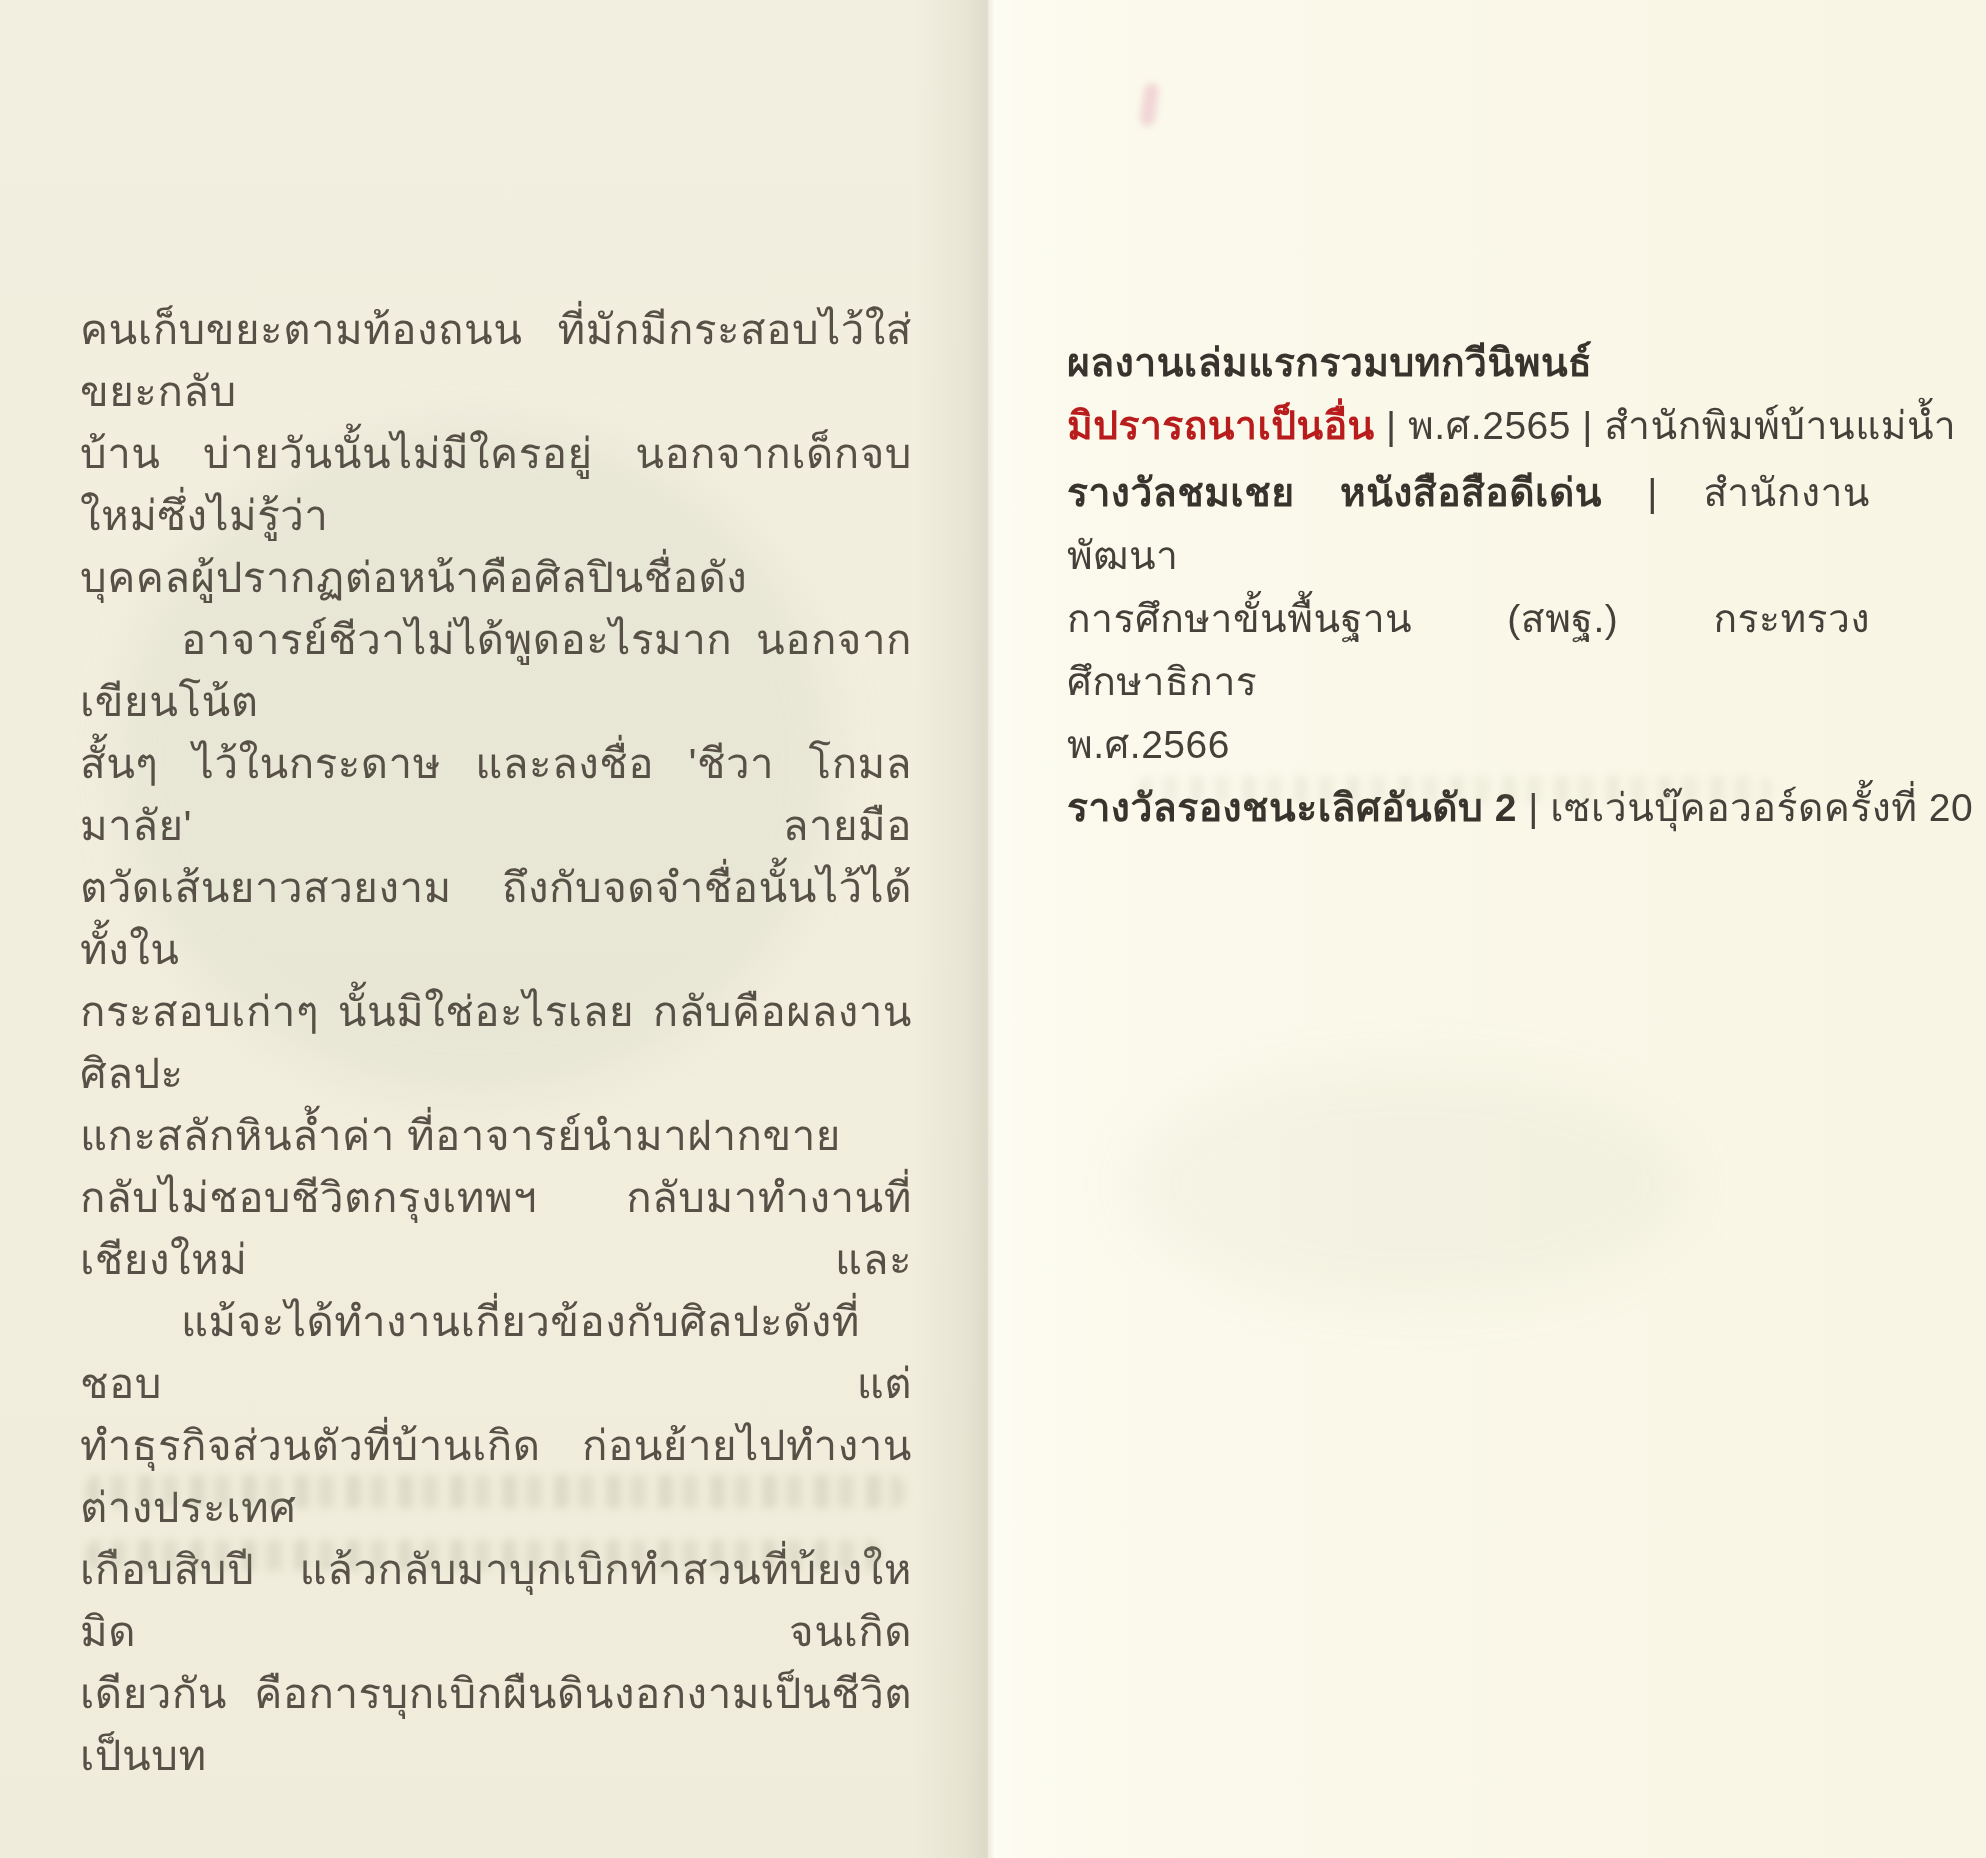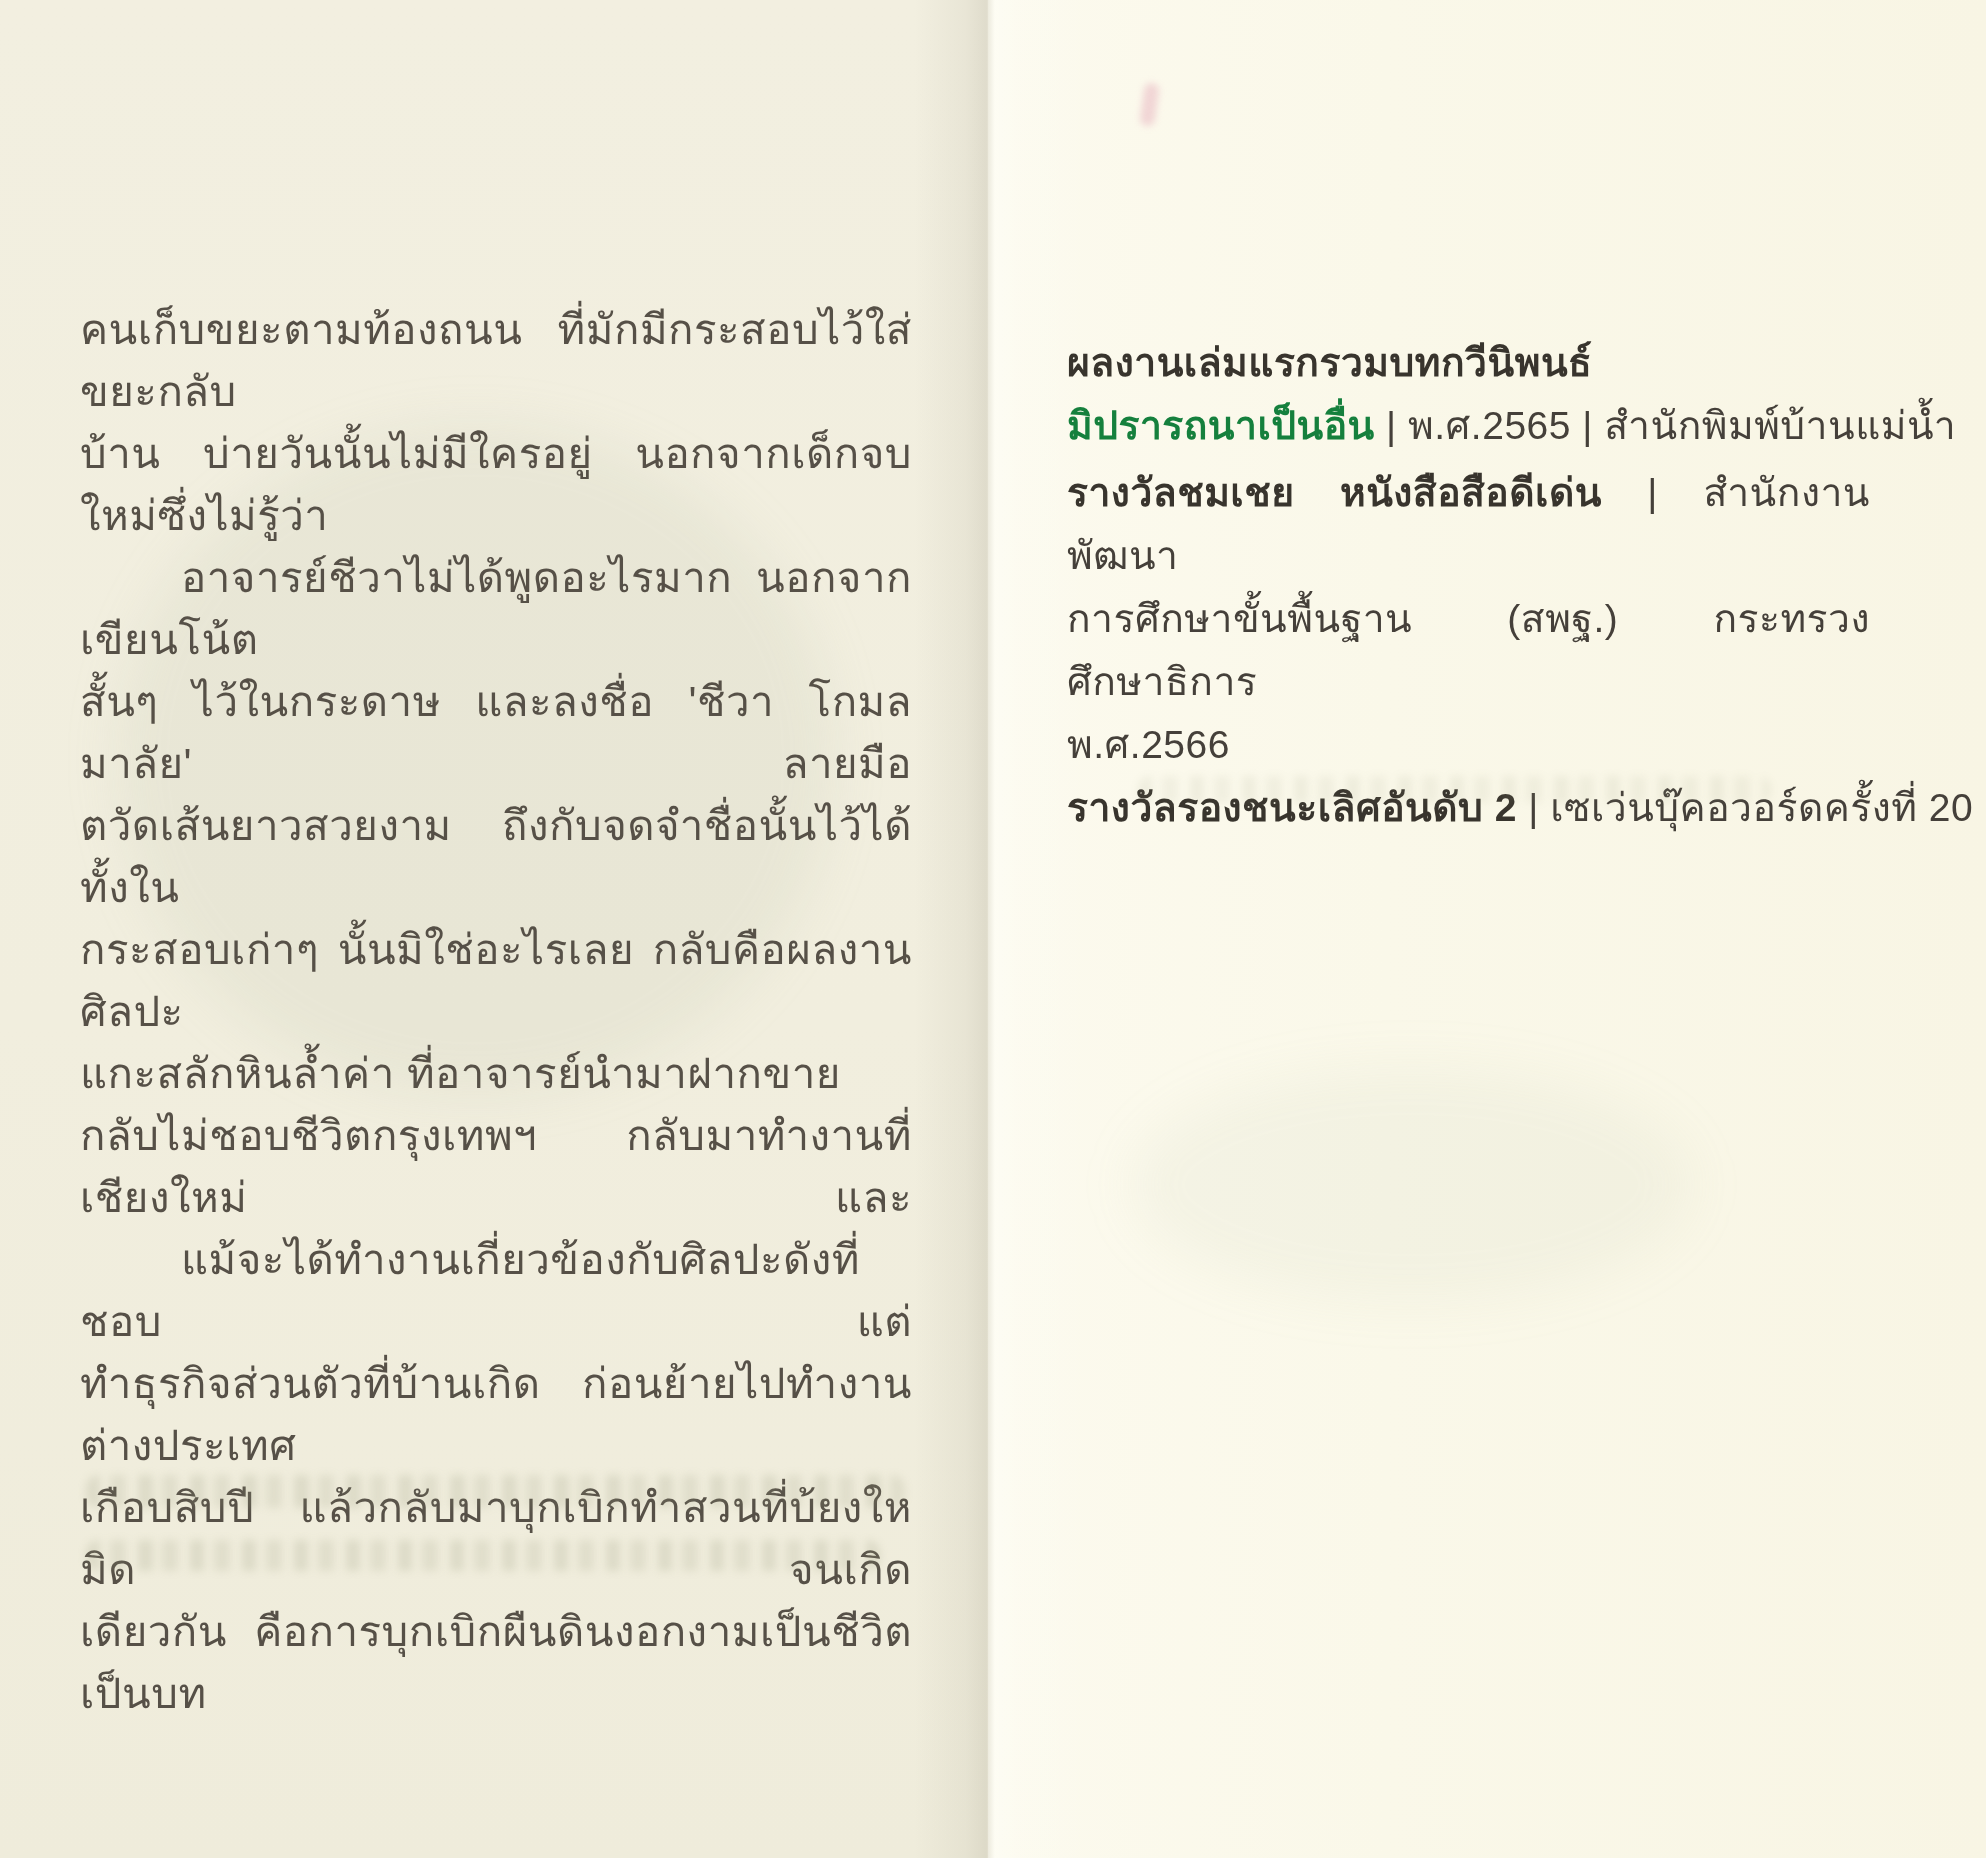--- a/index.html
+++ b/index.html
@@ -46,7 +46,7 @@
   .tl.ind{text-indent:101px;}
   .para{margin:0;}
   .b{font-weight:700;color:#38342d;}
-  .sb{font-weight:700;color:#15803d;font-family:Liberation Mono, monospace;}
+  .sb{font-weight:700;color:#b91c1c;font-family:Liberation Mono, monospace;}
   
   .ghost{
     position:absolute;border-radius:12.7px;pointer-events:none;

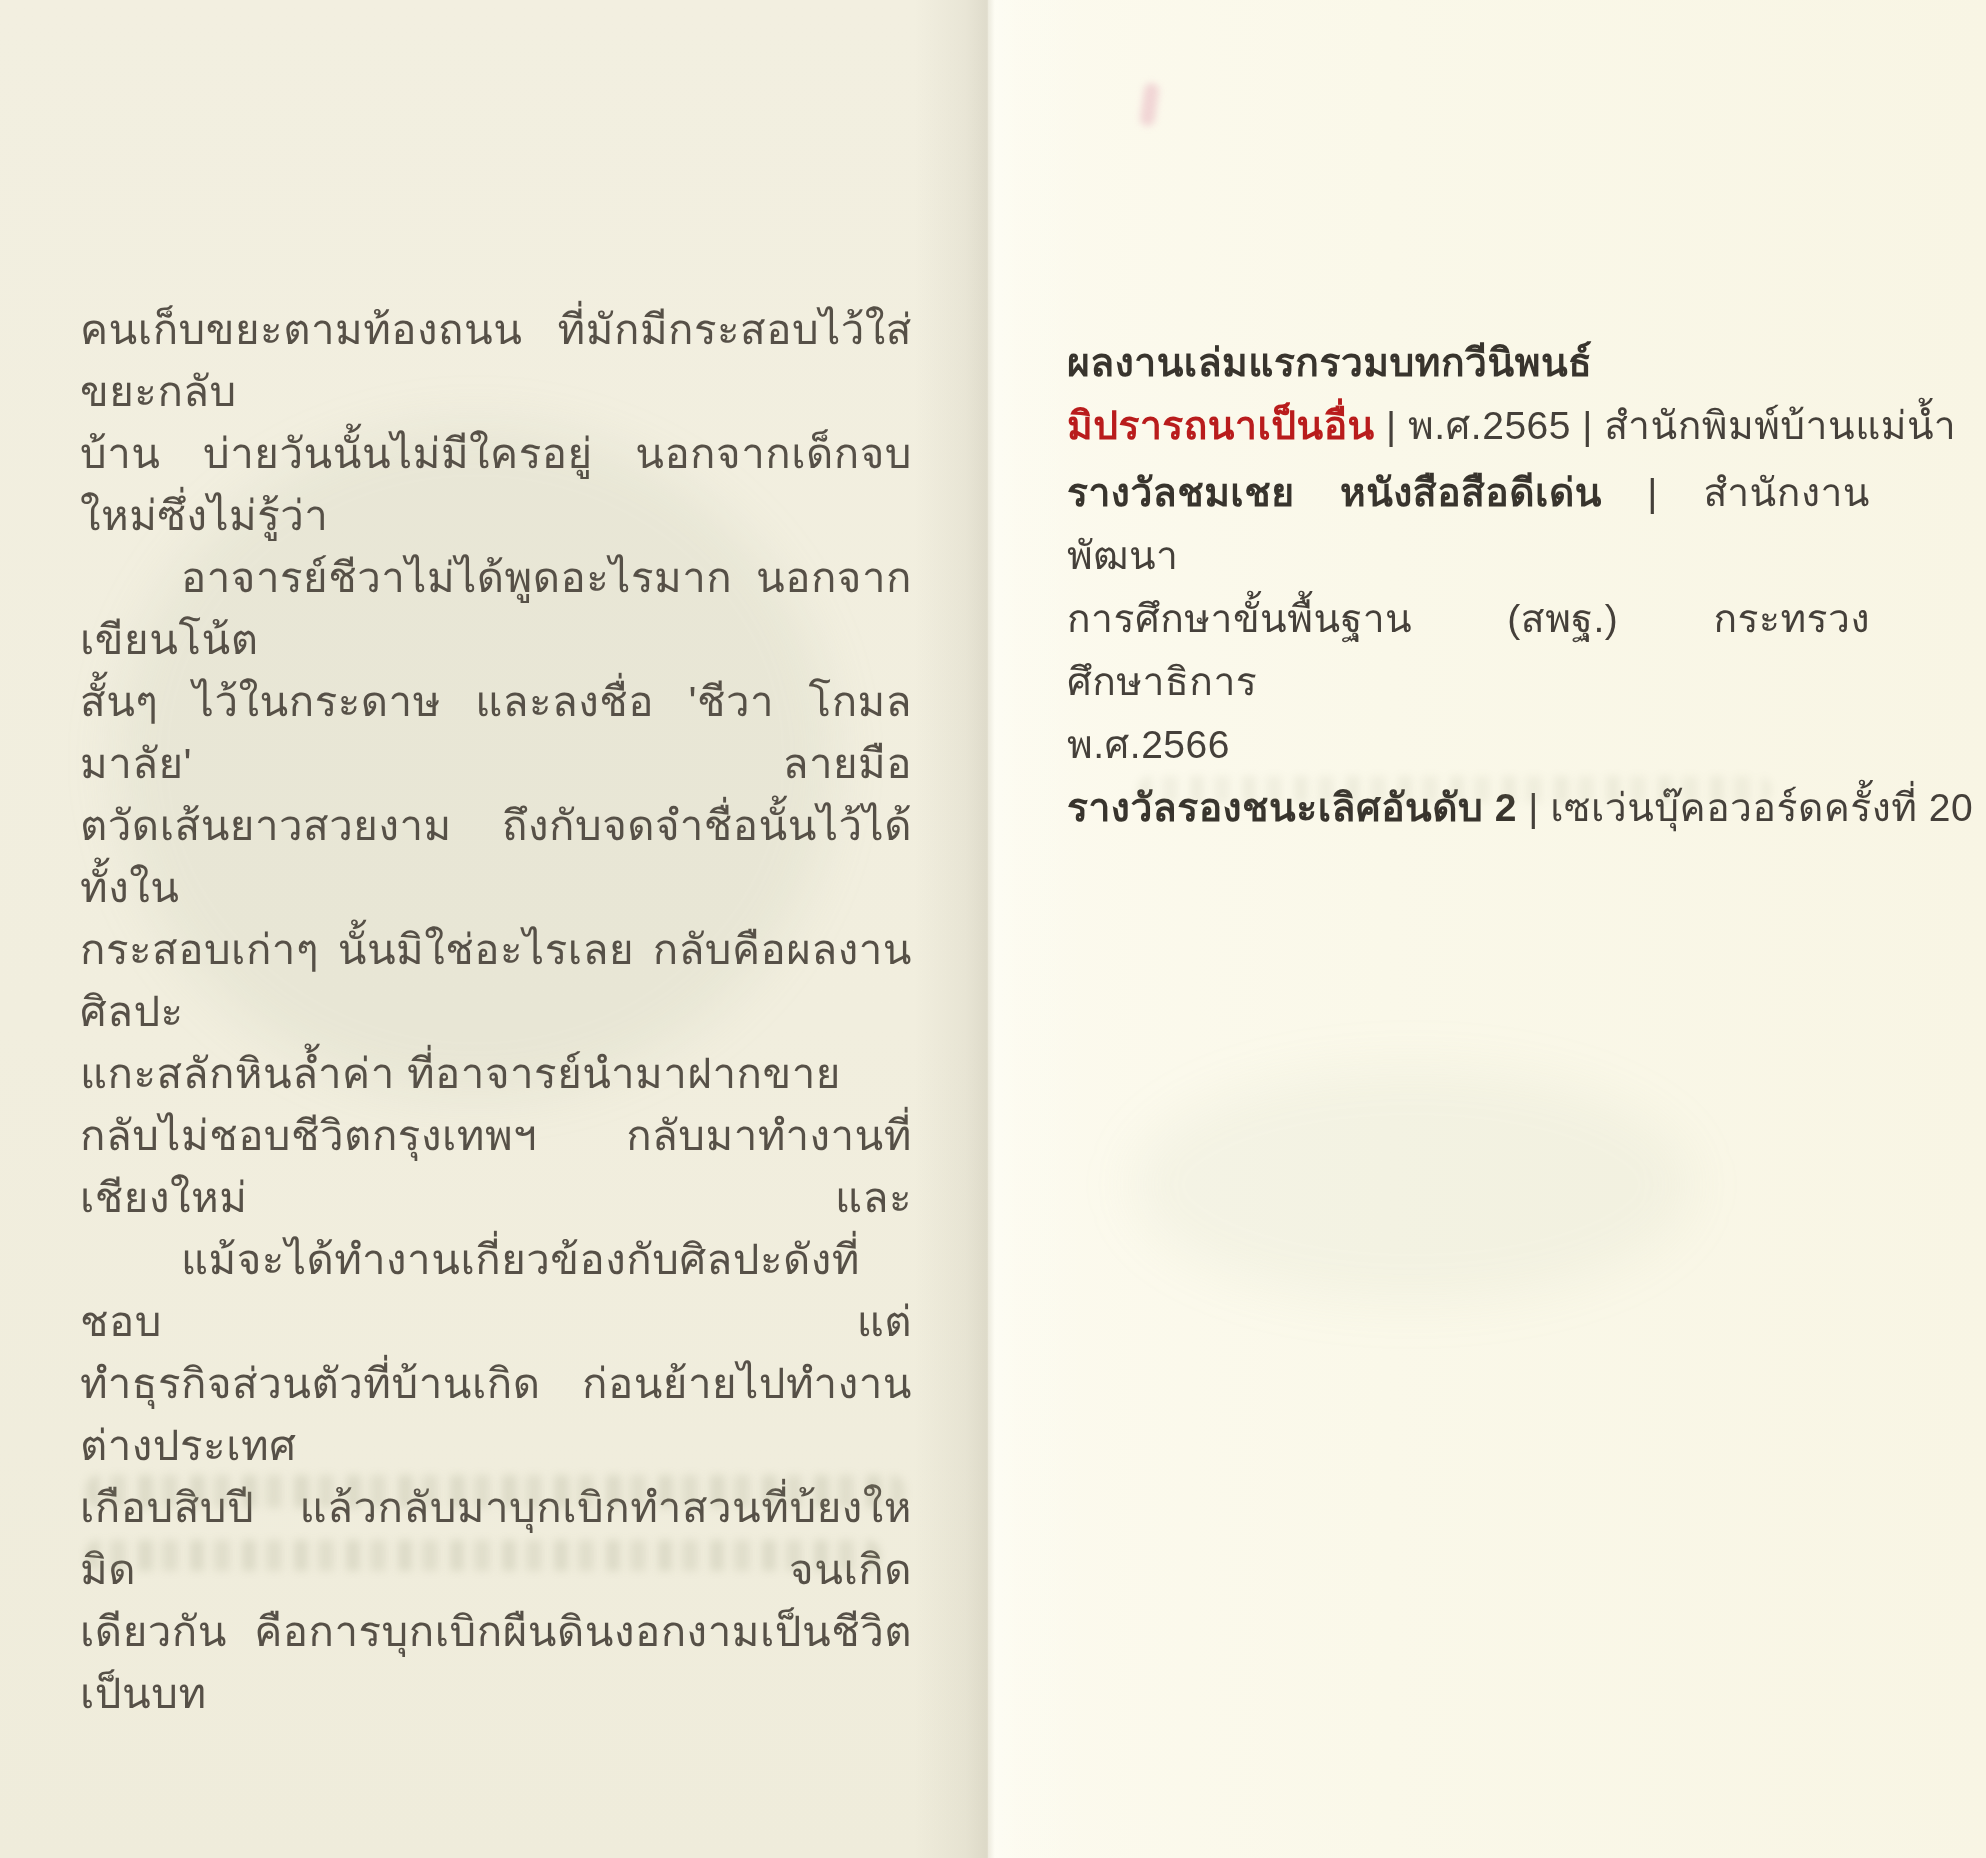--- a/index.html
+++ b/index.html
@@ -85,6 +85,7 @@
     <div class="para">
       <div class="tl just">คนเก็บขยะตามท้องถนน ที่มักมีกระสอบไว้ใส่ขยะกลับ</div>
       <div class="tl just">บ้าน บ่ายวันนั้นไม่มีใครอยู่ นอกจากเด็กจบใหม่ซึ่งไม่รู้ว่า</div>
+      <div class="tl">บุคคลผู้ปรากฏต่อหน้าคือศิลปินชื่อดัง</div>
     </div>
     <div class="para">
       <div class="tl just ind">อาจารย์ชีวาไม่ได้พูดอะไรมาก นอกจากเขียนโน้ต</div>

